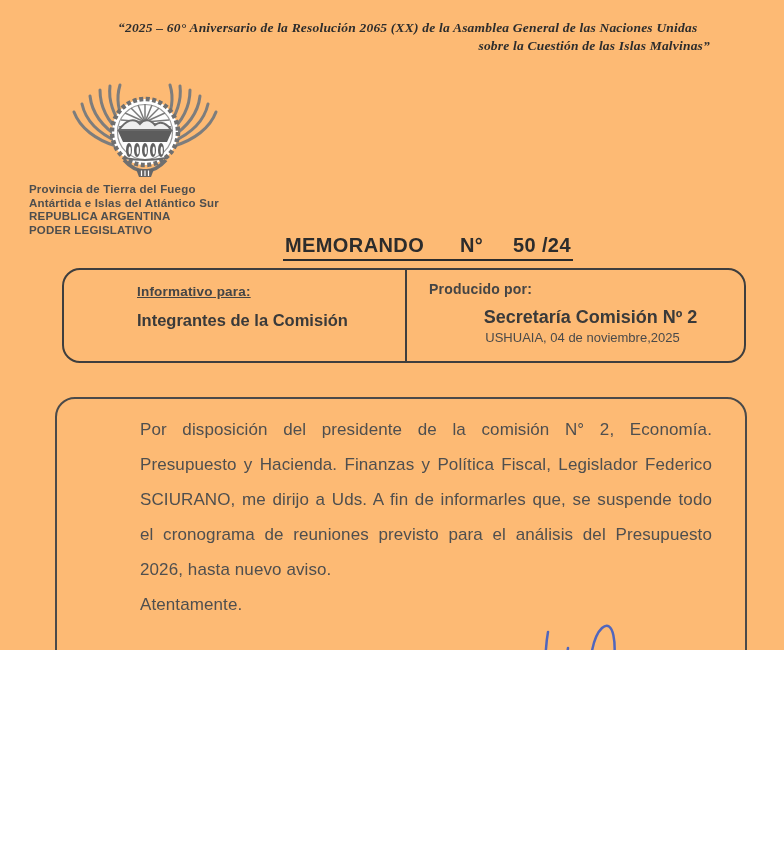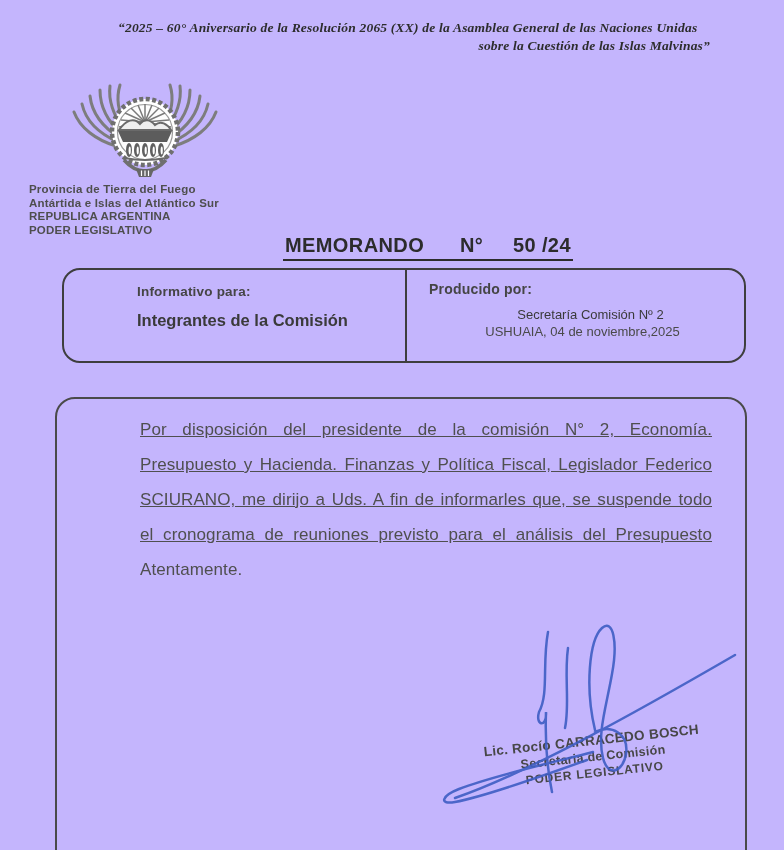--- a/index.html
+++ b/index.html
@@ -6,8 +6,8 @@
   .page {
     position: relative;
     width: 784px;
-    height: 850px;
-    background: #c4b5fd;
+    height: 650px;
+    background: #fdba74;
     overflow: hidden;
     font-family: "Liberation Sans", sans-serif;
   }

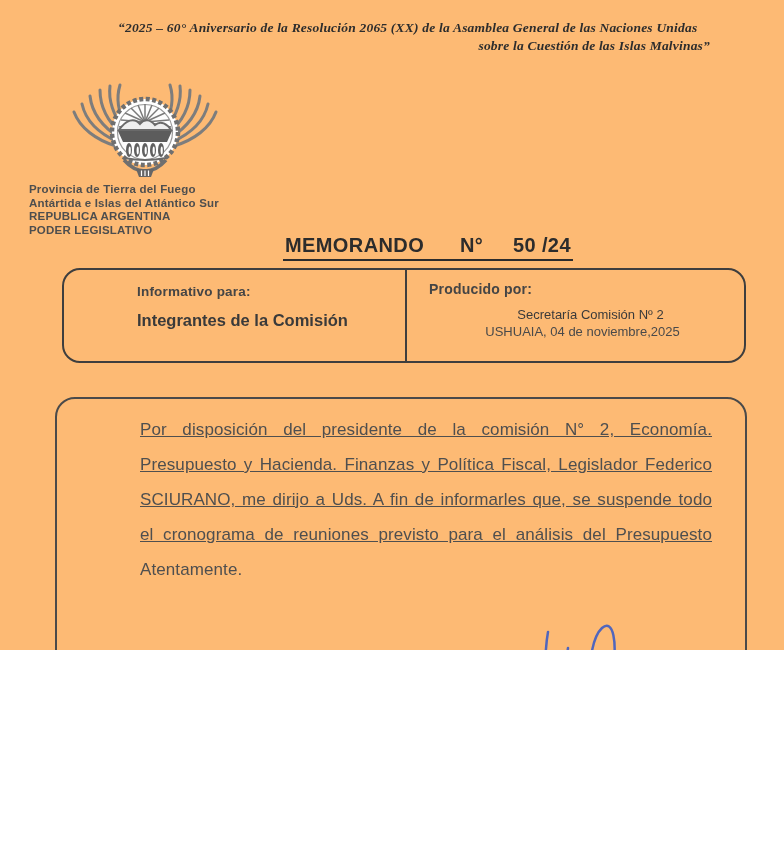--- a/index.html
+++ b/index.html
@@ -57,7 +57,7 @@
   .info-left { position: absolute; left: 0; top: 0; width: 341px; height: 100%; }
   .info-right { position: absolute; left: 343px; top: 0; right: 0; height: 100%; }
   .info-label { font-size: 13.5px; font-weight: bold; color: #454545; letter-spacing: .2px; }
-  .info-left .info-label { margin: 14px 0 8px 73px; }
+  .info-left .info-label { margin: 14px 0 8px 73px; text-decoration: underline; }
   .info-left .info-value {
     margin: 12px 0 0 73px; font-size: 16.5px; font-weight: bold; color: #3a3a3a;
   }

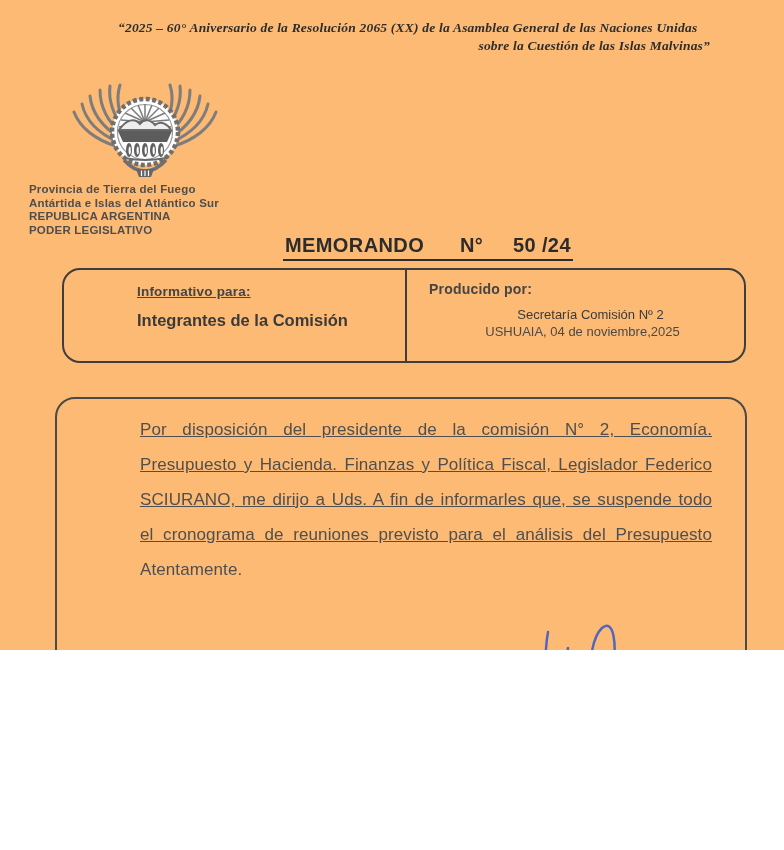--- a/index.html
+++ b/index.html
@@ -64,7 +64,7 @@
   .info-right .info-label { margin: 11px 4px 0 22px; font-size: 14px; }
   .info-right .info-value {
     margin: 10px 0 0 0; text-align: center; padding-left: 30px;
-    font-size: 13px; font-weight: normal; color: #3a3a3a;
+    font-size: 18px; font-weight: bold; color: #3a3a3a;
   }
   .info-right .info-date {
     margin: 2px 0 16px 0; text-align: center; padding-left: 14px;

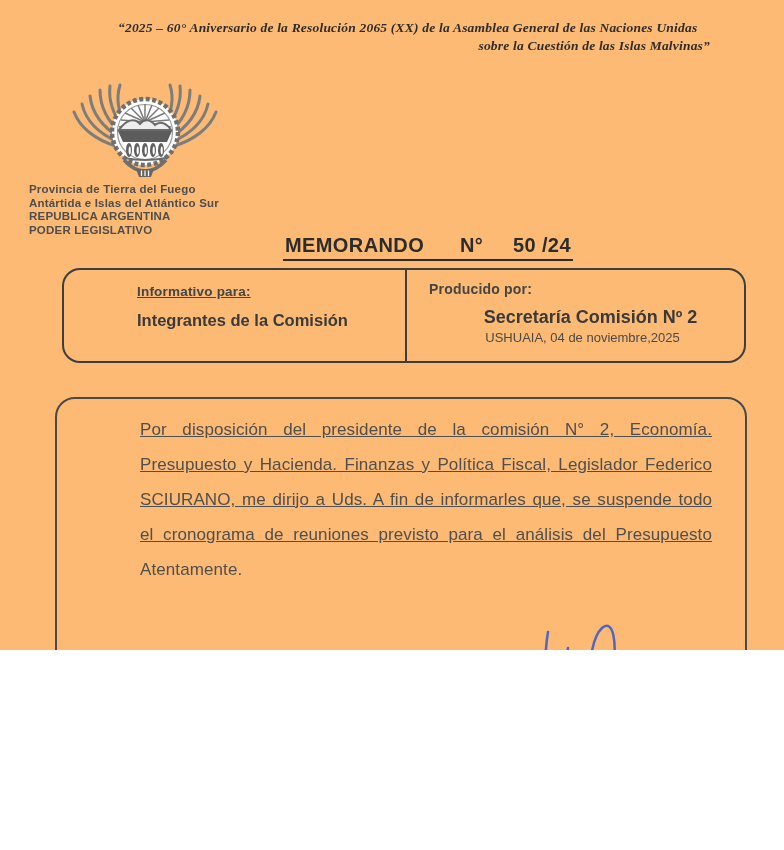--- a/index.html
+++ b/index.html
@@ -83,7 +83,7 @@
     letter-spacing: 0.1px;
   }
   .body-line { text-align: left; }
-  .body-line.jl { text-align: justify; text-align-last: justify; text-decoration: underline; }
+  .body-line.jl { text-align: justify; text-align-last: justify; }
   
   .stamp {
     position: absolute; left: 468px; top: 733px; width: 250px;

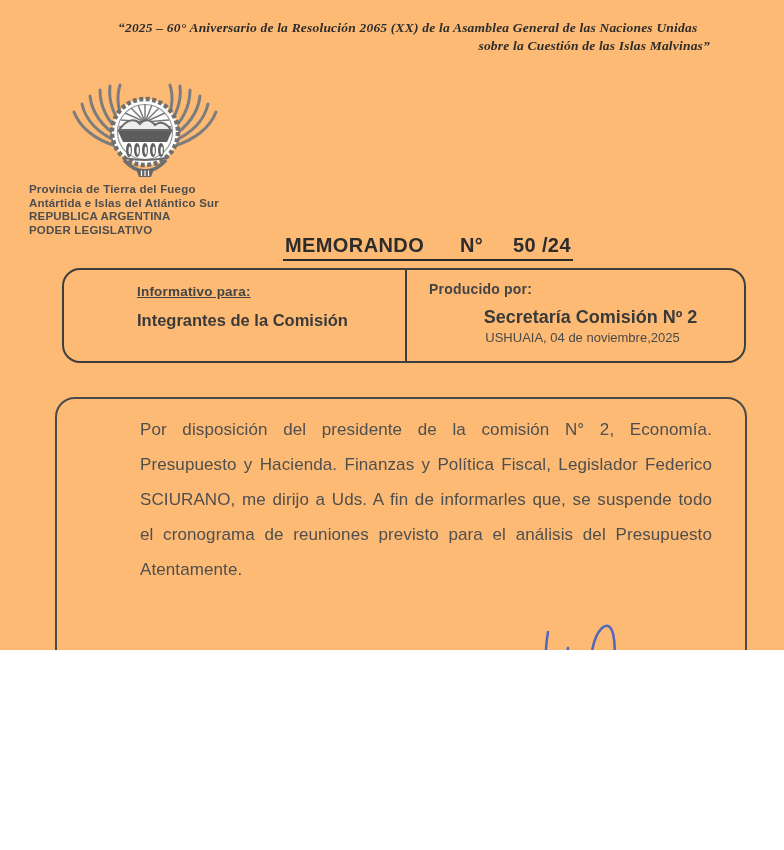--- a/index.html
+++ b/index.html
@@ -198,6 +198,7 @@
       <div class="body-line jl">Presupuesto y Hacienda. Finanzas y Política Fiscal, Legislador Federico</div>
       <div class="body-line jl">SCIURANO, me dirijo a Uds. A fin de informarles que, se suspende todo</div>
       <div class="body-line jl">el cronograma de reuniones previsto para el análisis del Presupuesto</div>
+      <div class="body-line">2026, hasta nuevo aviso.</div>
       <div class="body-line">Atentamente.</div>
     </div>
   </div>

